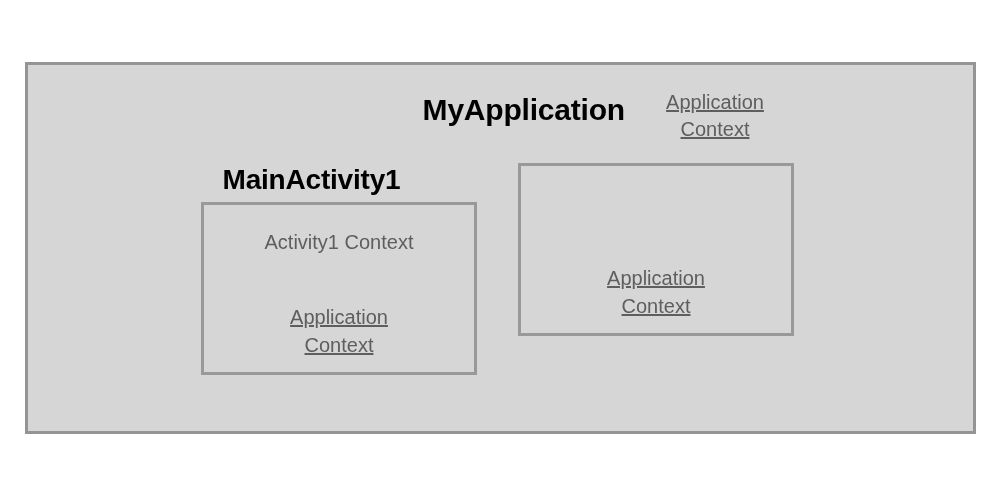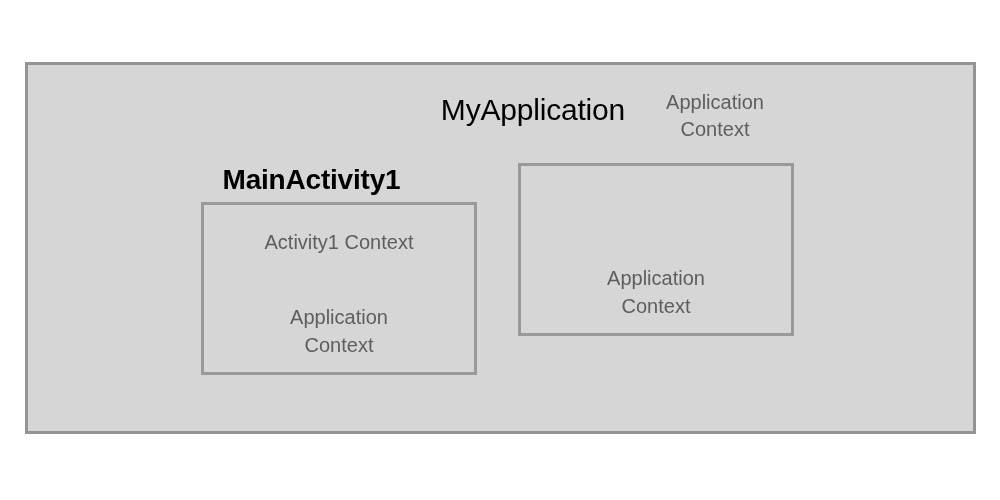--- a/index.html
+++ b/index.html
@@ -49,7 +49,7 @@
     width: 240px;
     text-align: right;
     font-size: 30px;
-    font-weight: normal;
+    font-weight: bold;
     color: #000000;
     letter-spacing: -0.2px;
     white-space: nowrap;

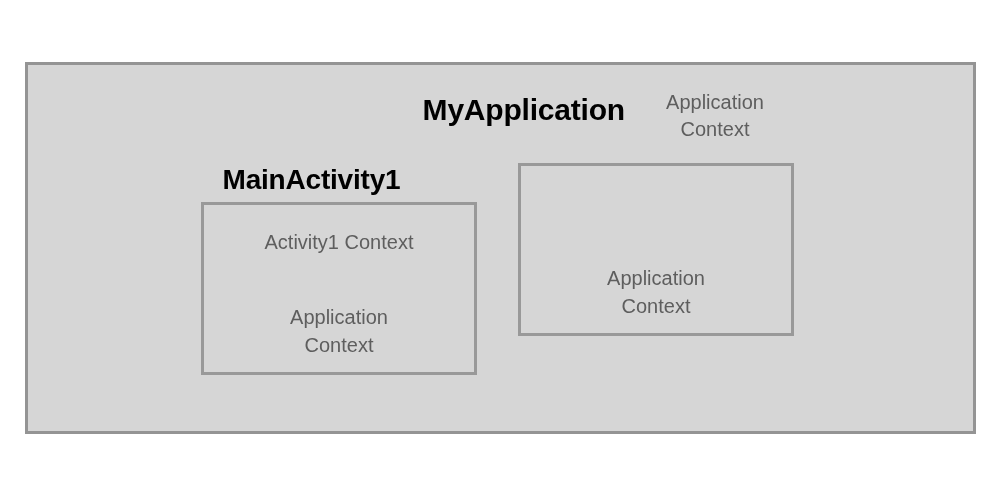--- a/index.html
+++ b/index.html
@@ -128,7 +128,7 @@
     line-height: 28px;
   }
 
-  .ctx-line { display: block; }
+  .ctx-line { display: block; text-decoration: underline; }
 </style>
 </head>
 <body>

